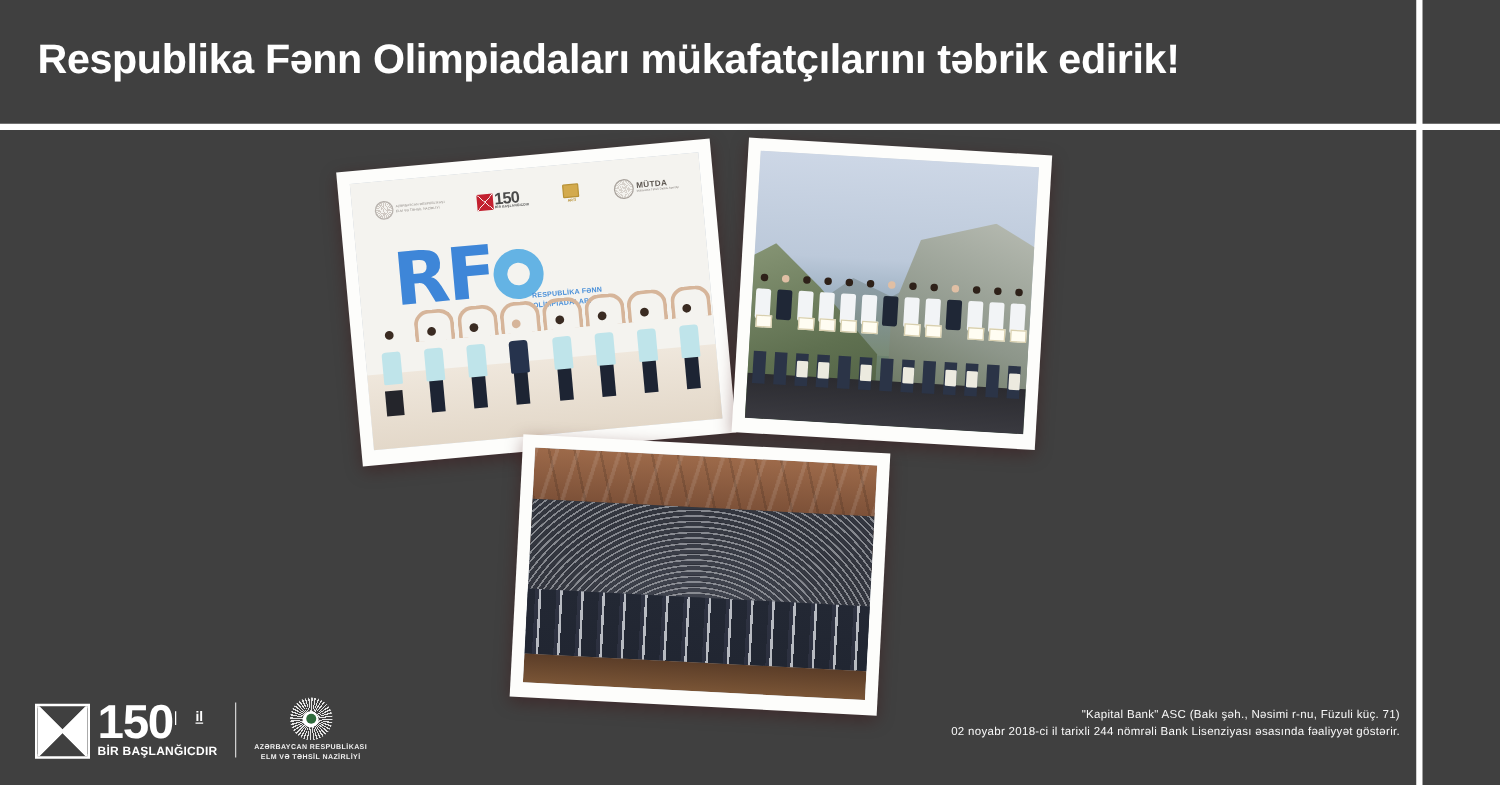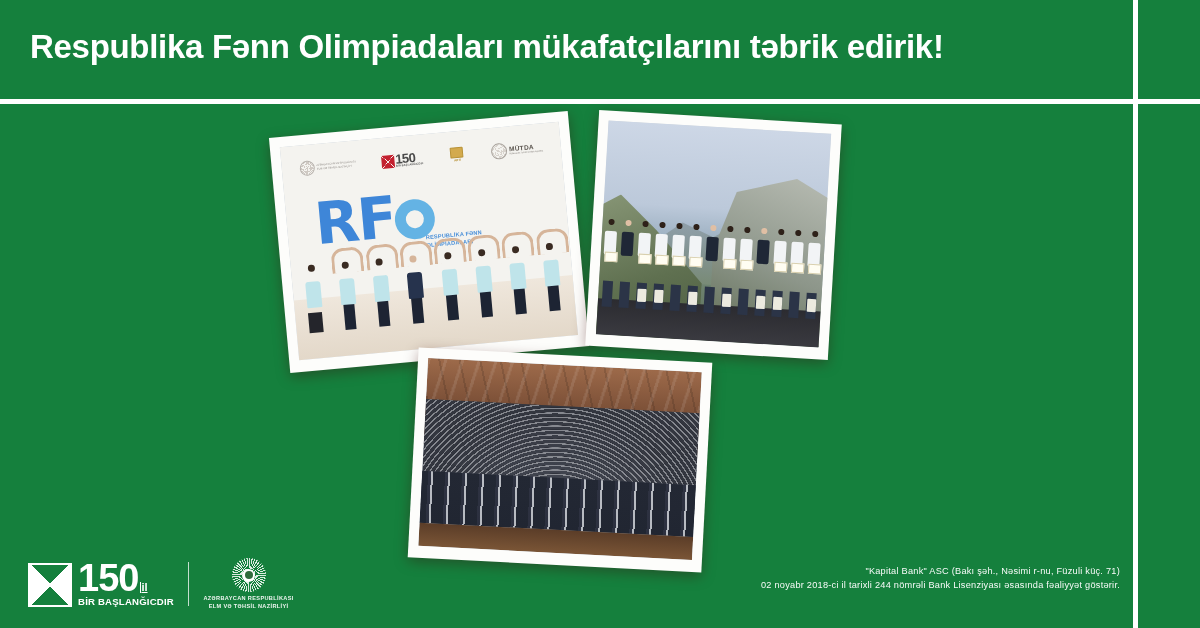--- a/index.html
+++ b/index.html
@@ -12,7 +12,7 @@
     width: 1200px;
     height: 628px;
     overflow: hidden;
-    background: #15803d;
+    background: #404040;
     font-family: "Liberation Sans", sans-serif;
   }
 

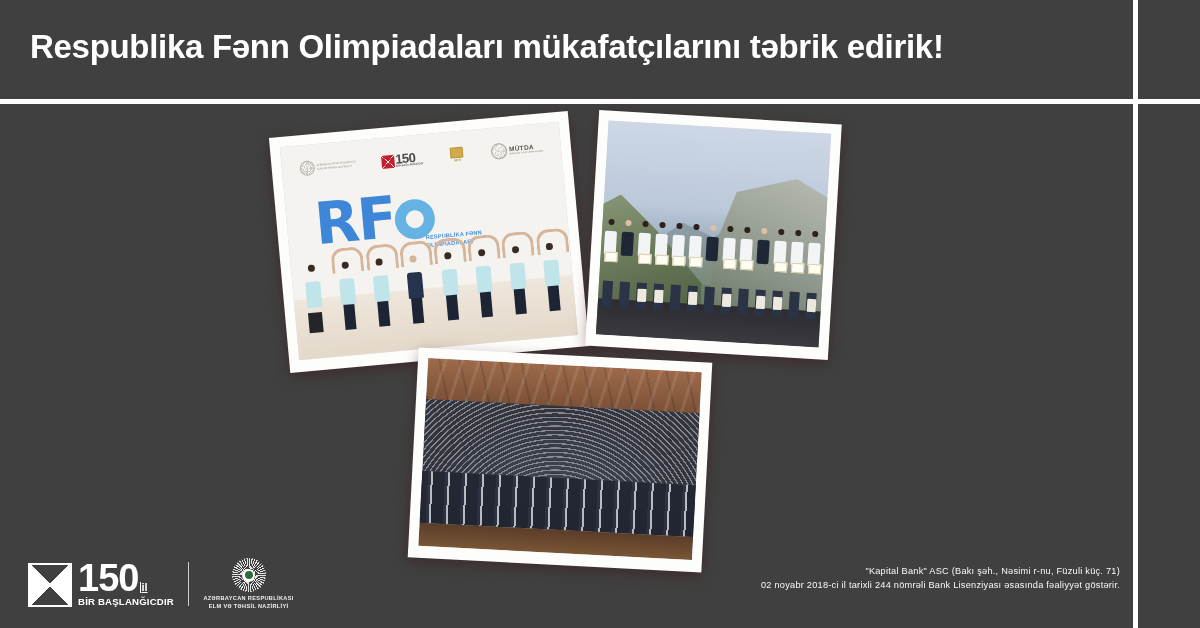--- a/index.html
+++ b/index.html
@@ -339,7 +339,7 @@
   }
   .logo150 .nil {
     font-size: 11px; font-weight: bold; line-height: 11px;
-    border-left: 1.5px solid #ffffff; padding-left: 0; margin-left: 2px; margin-bottom: 1px; text-decoration: underline;
+    border-left: 1.5px solid #ffffff; padding-left: 15px; margin-left: 2px; margin-bottom: 14px; text-decoration: underline;
   }
   .logo150 .slogan {
     font-size: 9.6px; font-weight: bold; color:#ffffff;

